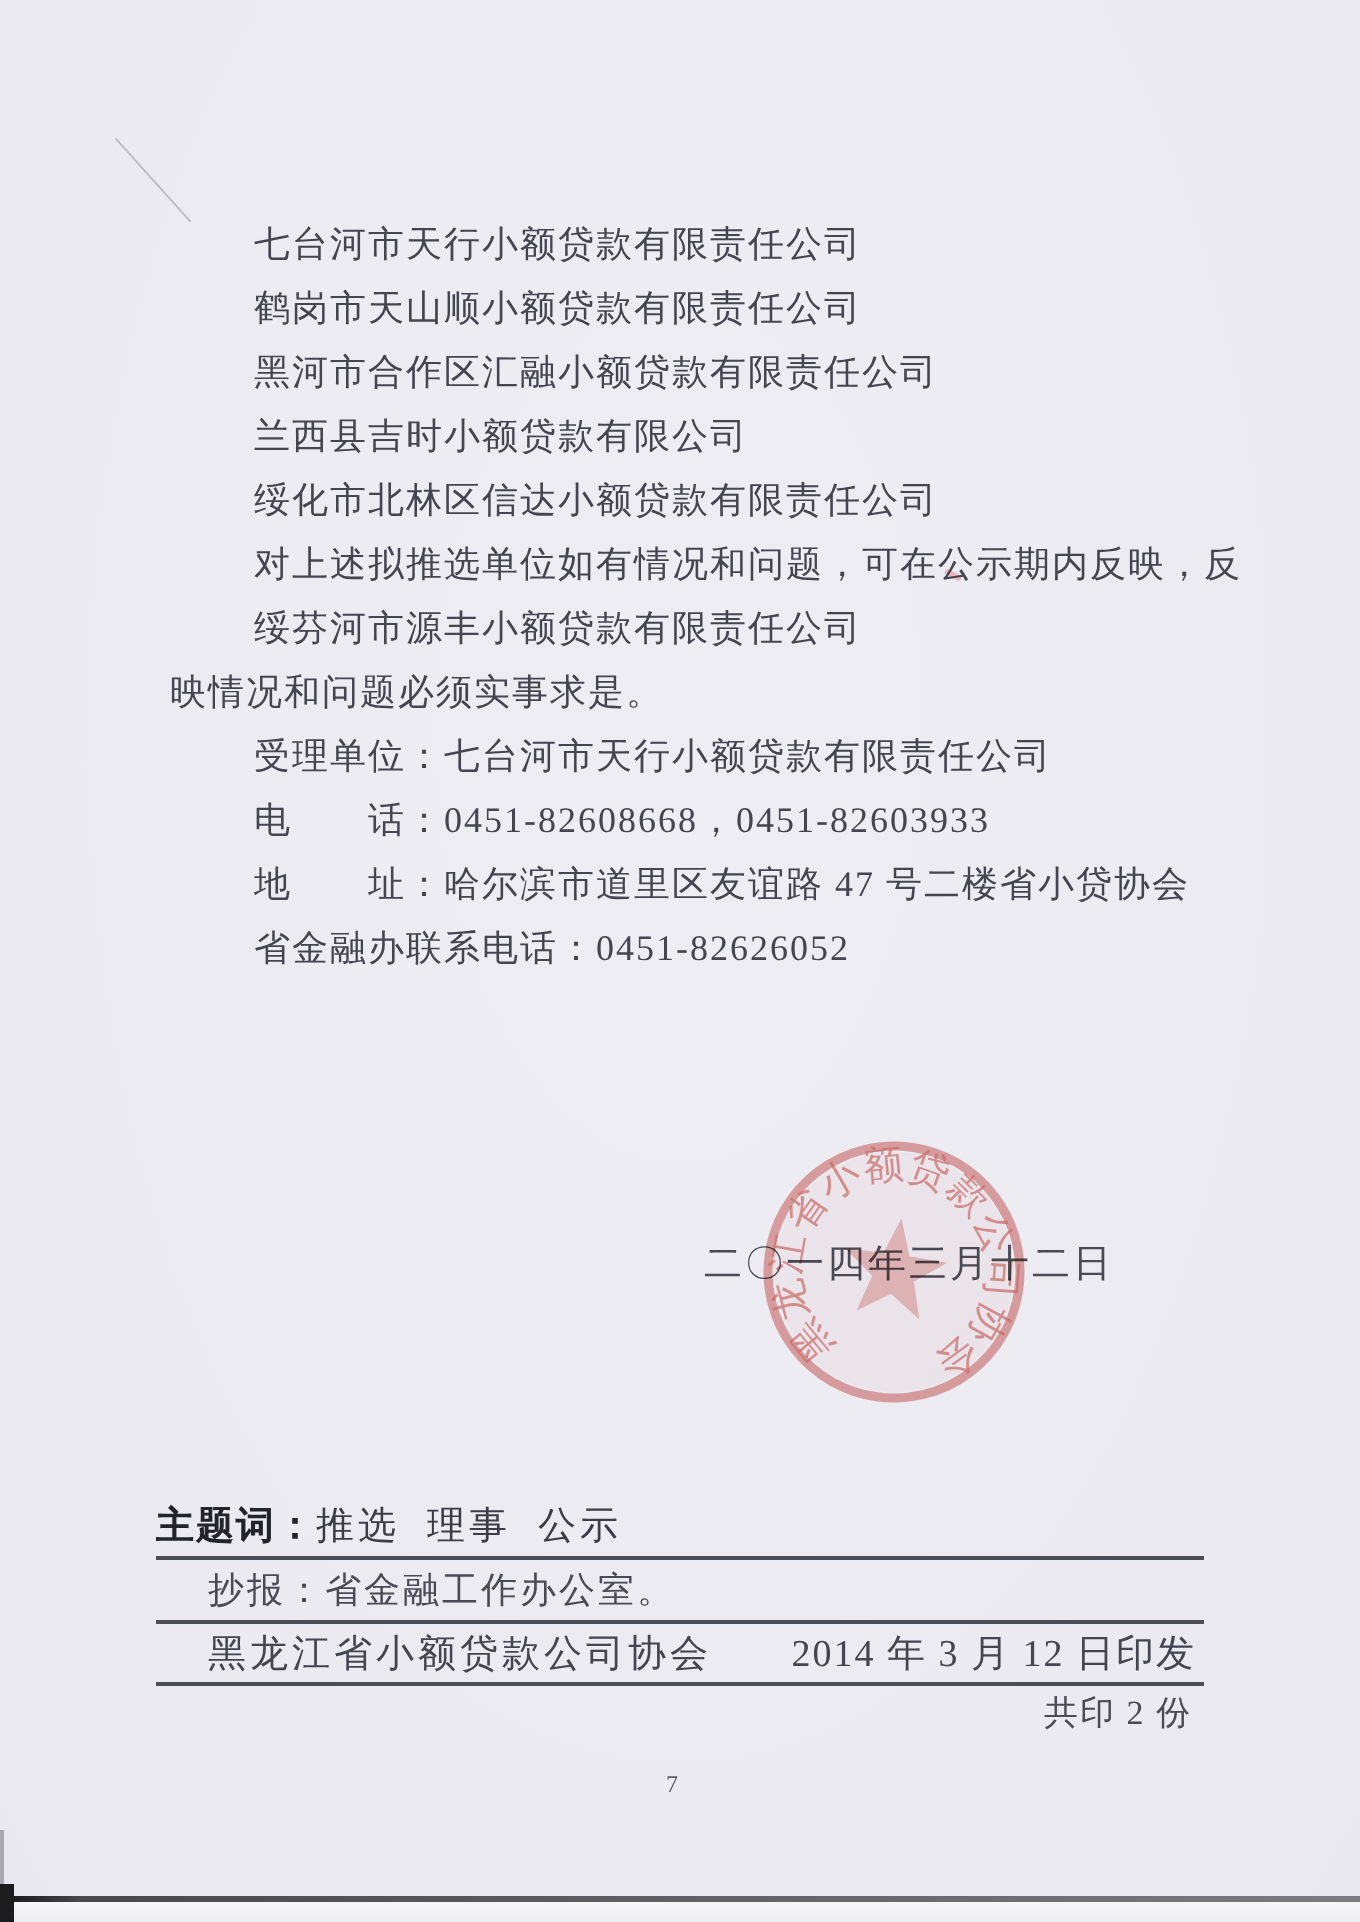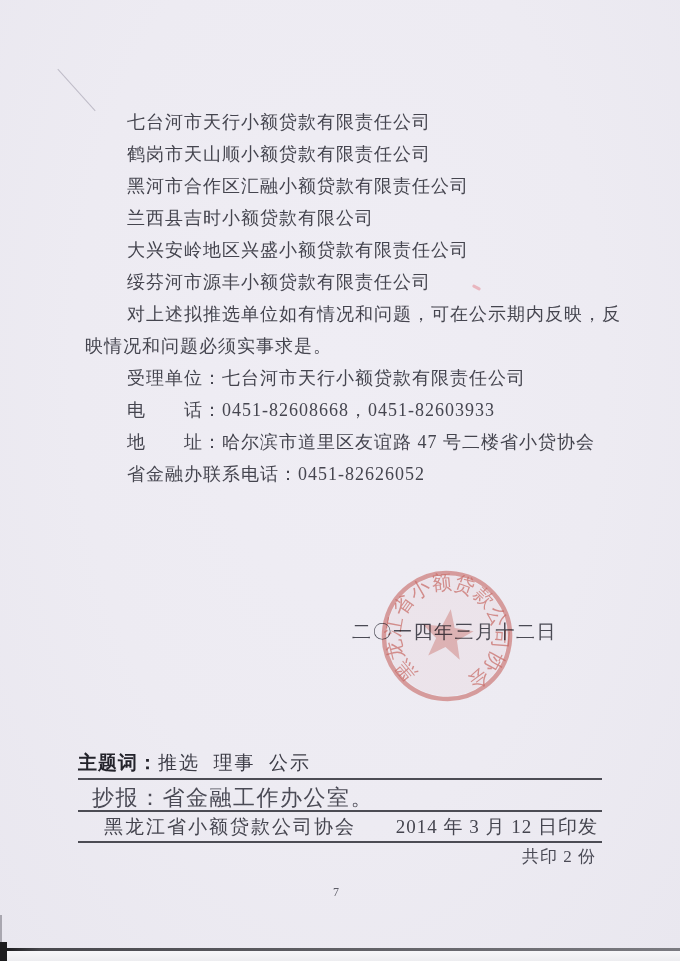--- a/index.html
+++ b/index.html
@@ -204,7 +204,7 @@
     <div class="line indent">鹤岗市天山顺小额贷款有限责任公司</div>
     <div class="line indent">黑河市合作区汇融小额贷款有限责任公司</div>
     <div class="line indent">兰西县吉时小额贷款有限公司</div>
-    <div class="line indent">大兴安岭地区兴盛小额贷款有限责任公司</div>
+    <div class="line indent">绥化市北林区信达小额贷款有限责任公司</div>
     <div class="line indent">绥芬河市源丰小额贷款有限责任公司</div>
     <div class="line indent">对上述拟推选单位如有情况和问题，可在公示期内反映，反</div>
     <div class="line">映情况和问题必须实事求是。</div>

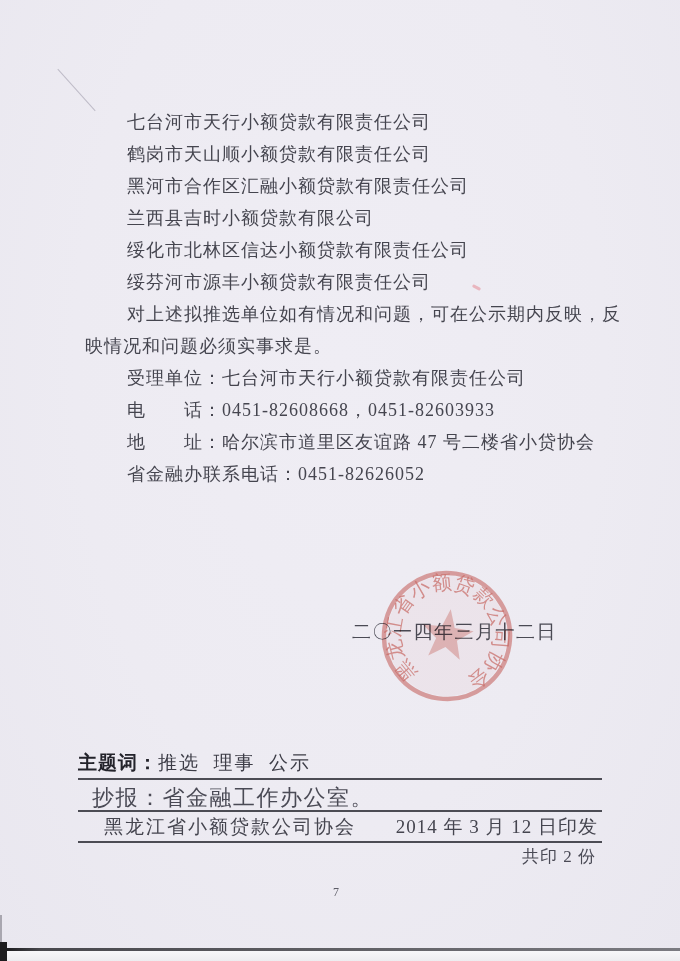--- a/index.html
+++ b/index.html
@@ -205,8 +205,8 @@
     <div class="line indent">黑河市合作区汇融小额贷款有限责任公司</div>
     <div class="line indent">兰西县吉时小额贷款有限公司</div>
     <div class="line indent">绥化市北林区信达小额贷款有限责任公司</div>
+    <div class="line indent">对上述拟推选单位如有情况和问题，可在公示期内反映，反</div>
     <div class="line indent">绥芬河市源丰小额贷款有限责任公司</div>
-    <div class="line indent">对上述拟推选单位如有情况和问题，可在公示期内反映，反</div>
     <div class="line">映情况和问题必须实事求是。</div>
     <div class="line indent">受理单位：七台河市天行小额贷款有限责任公司</div>
     <div class="line indent">电　　话：0451-82608668，0451-82603933</div>

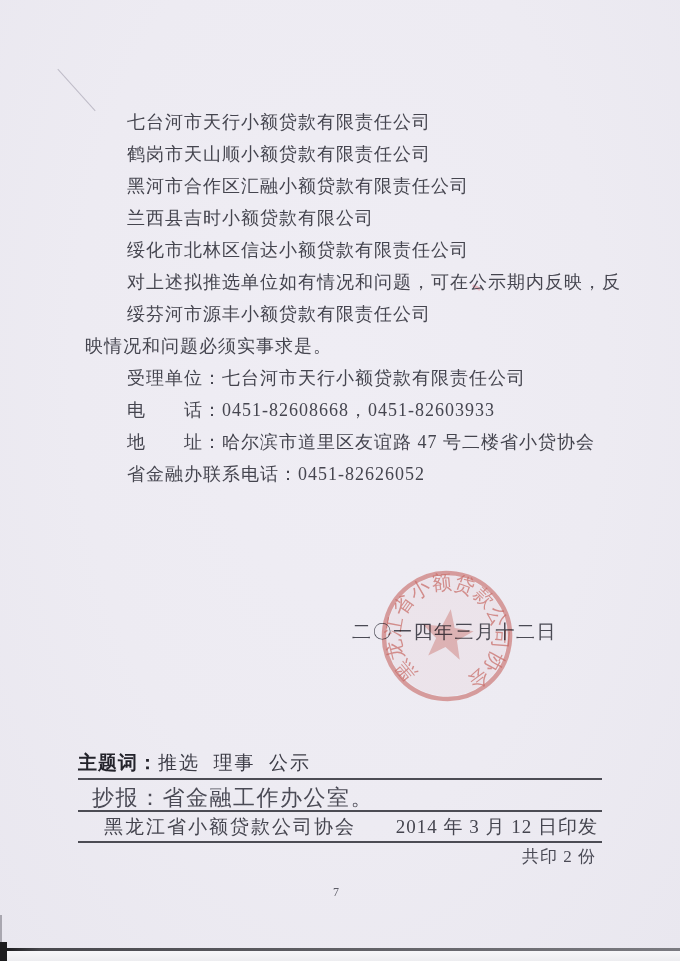--- a/index.html
+++ b/index.html
@@ -97,9 +97,9 @@
 
   .copy-row {
     position: absolute;
-    left: 92px;
+    left: 104px;
     top: 783px;
-    font-size: 22px;
+    font-size: 18px;
     white-space: pre;
     letter-spacing: 1.5px;
     color: #4a4a55;

